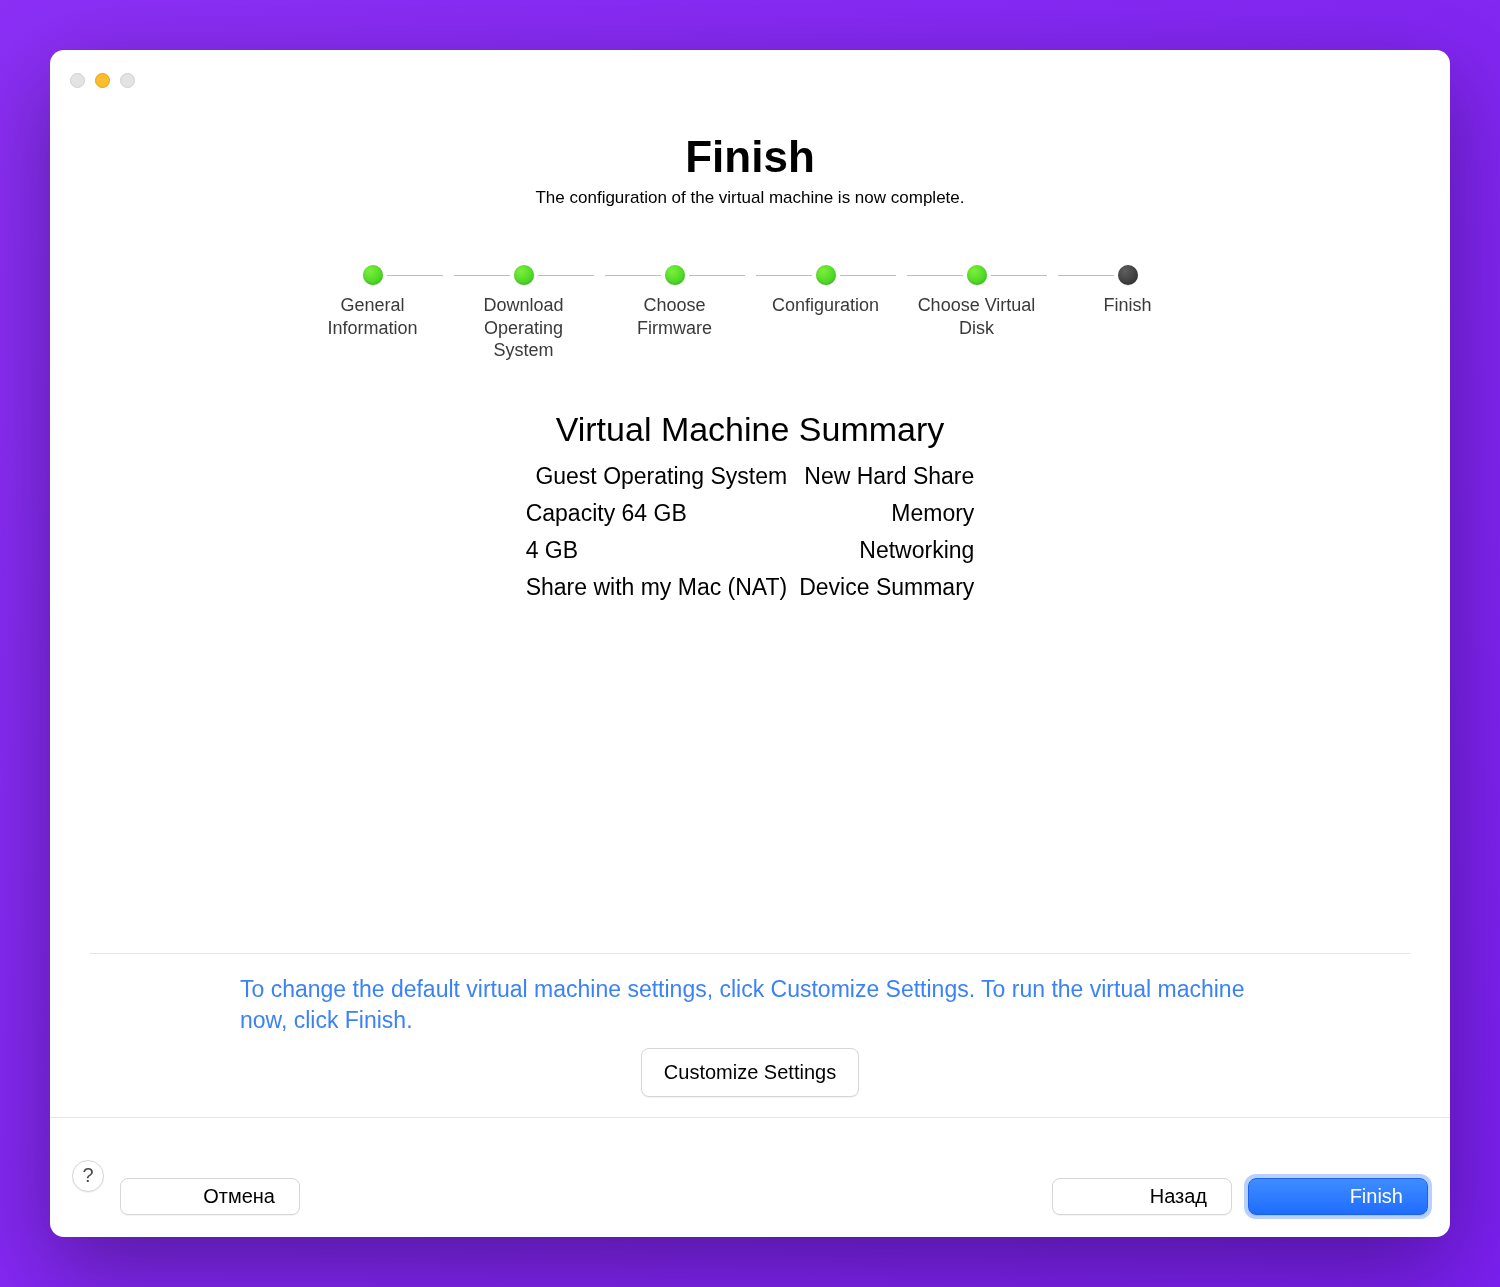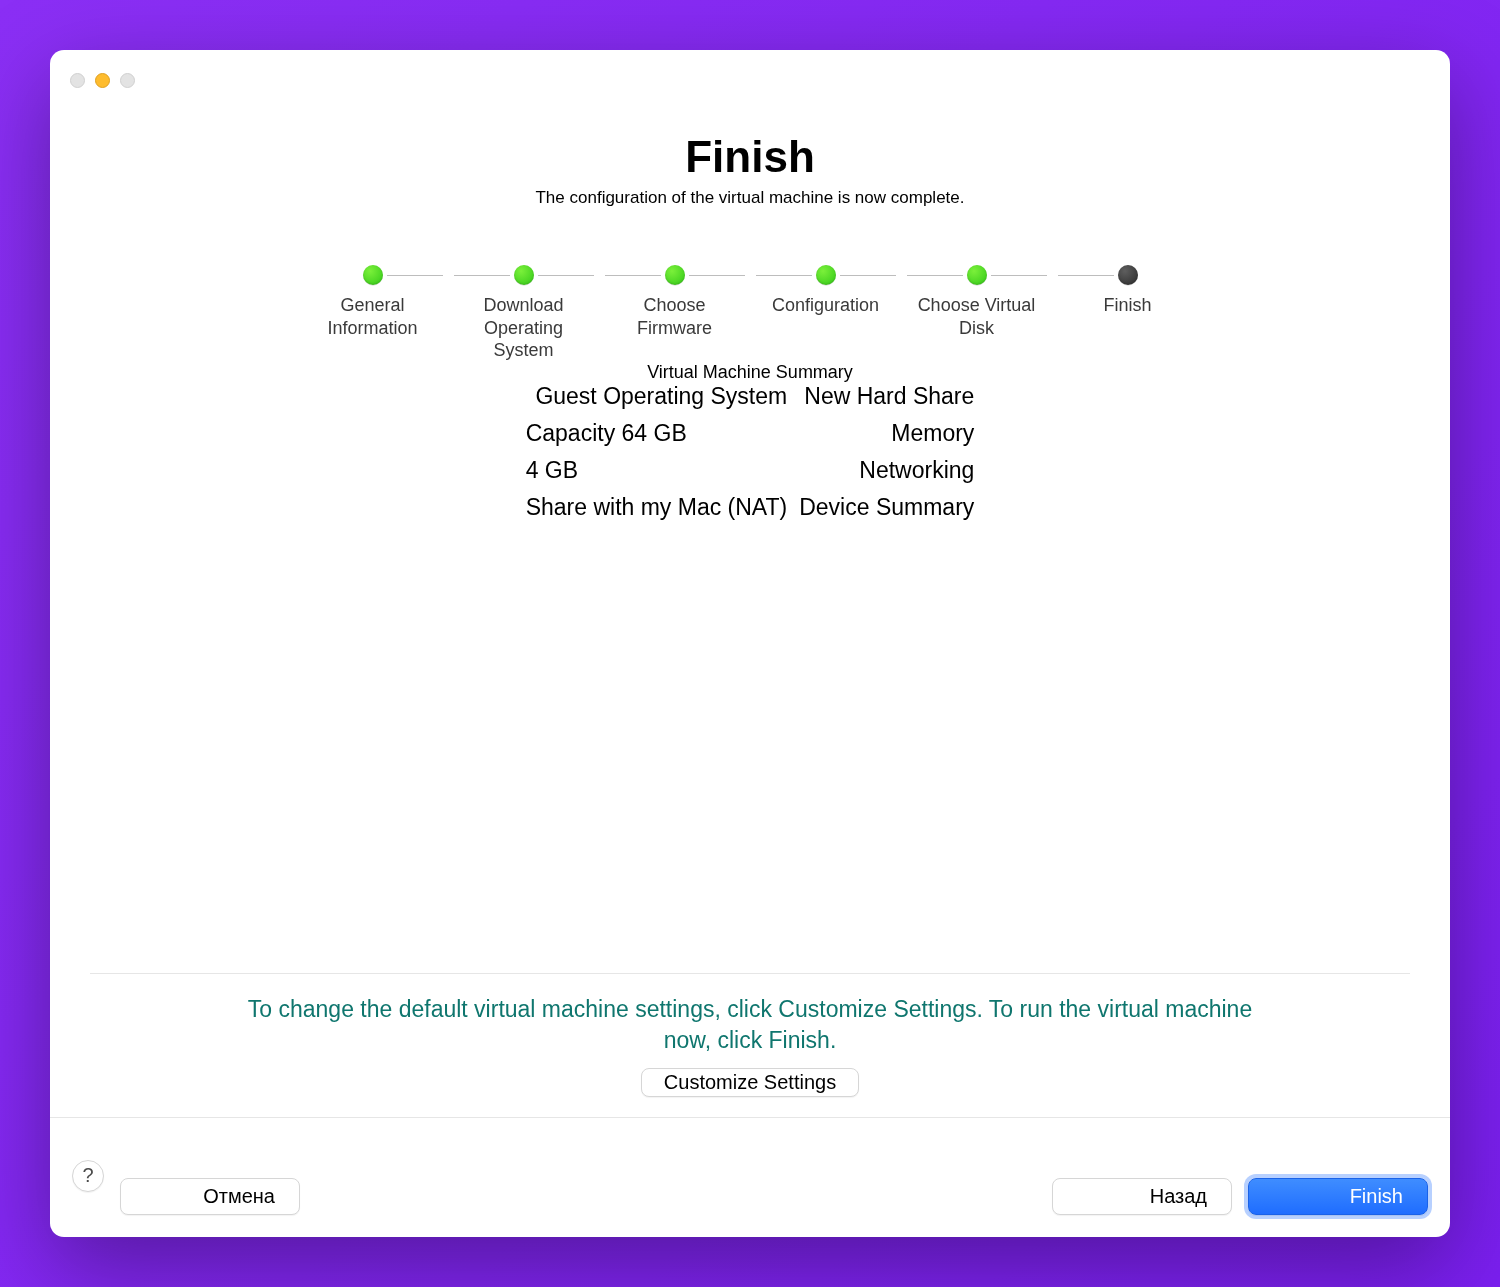--- a/index.html
+++ b/index.html
@@ -67,6 +67,7 @@
       align-items: flex-start;
       justify-content: center;
       gap: 11px;
+      margin-bottom: 48px;
     }
     .step {
       display: flex;

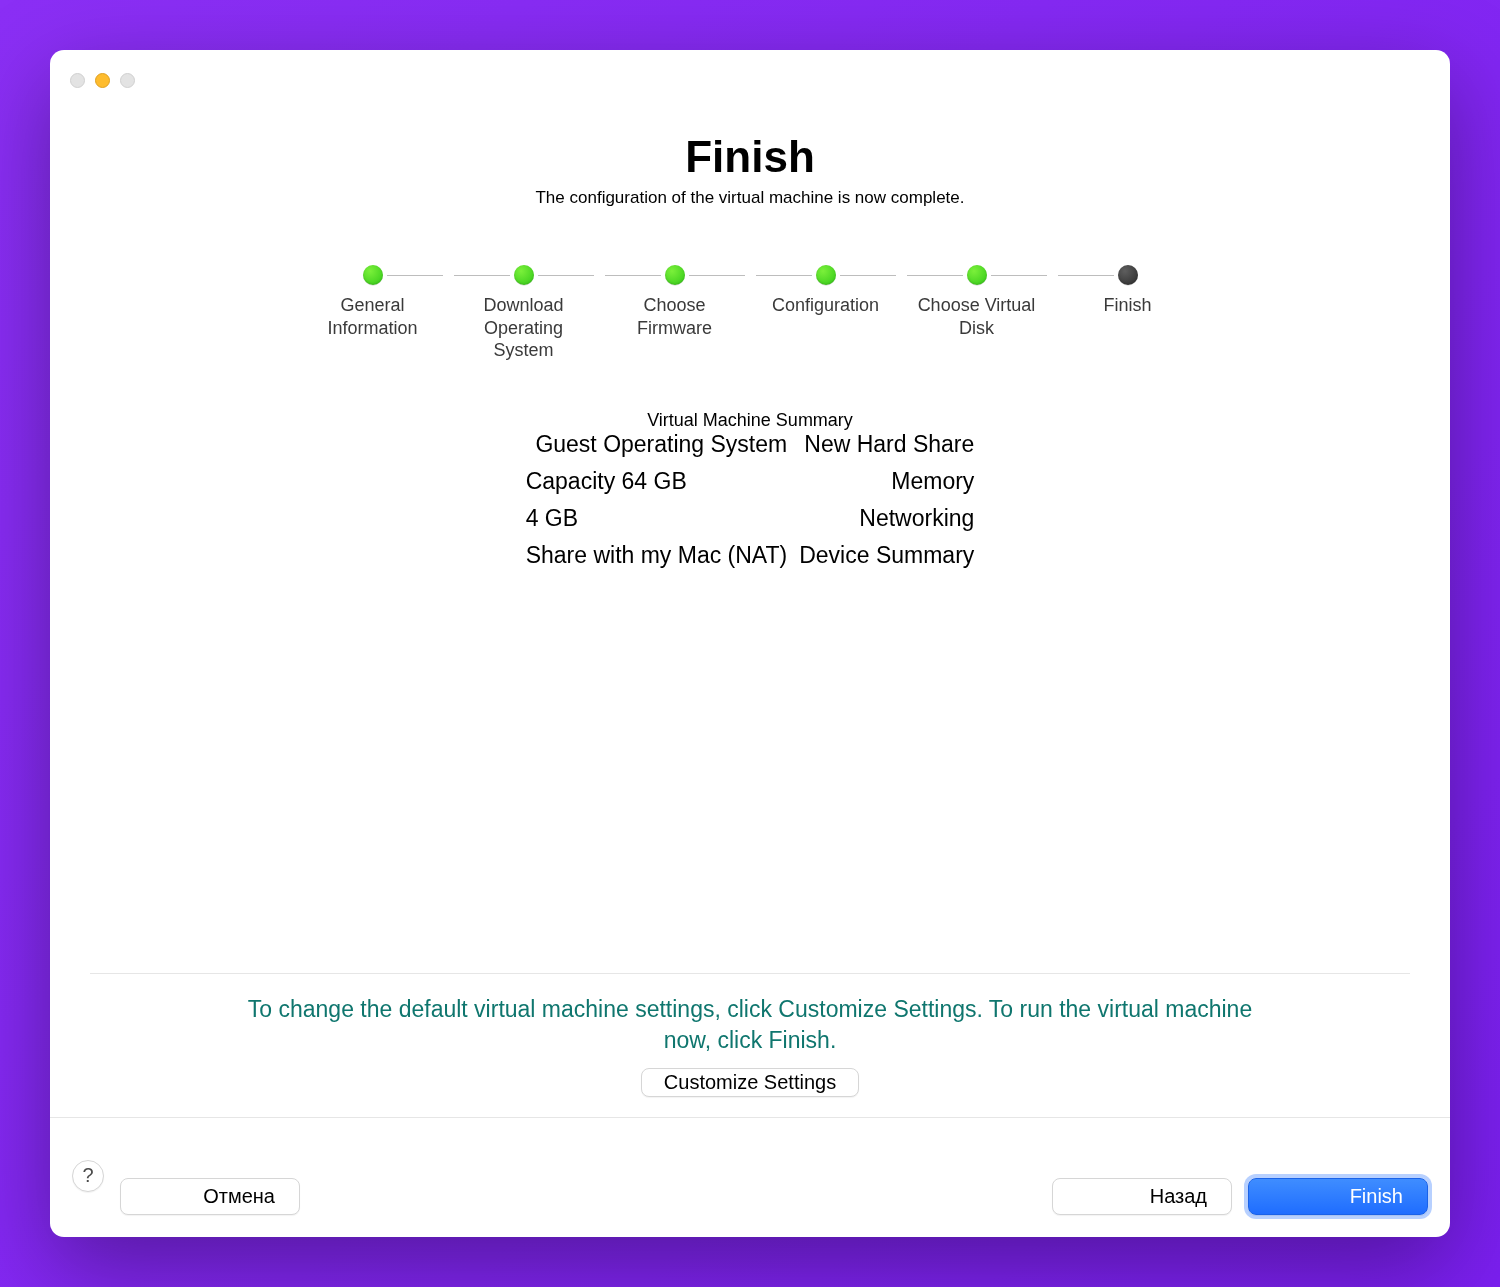--- a/index.html
+++ b/index.html
@@ -116,9 +116,10 @@
     }
 
     .summary-title {
-      font-size: 18px;
+      font-size: 34px;
       font-weight: 400;
       color: #000;
+      margin-bottom: 14px;
     }
     .summary-table {
       display: grid;

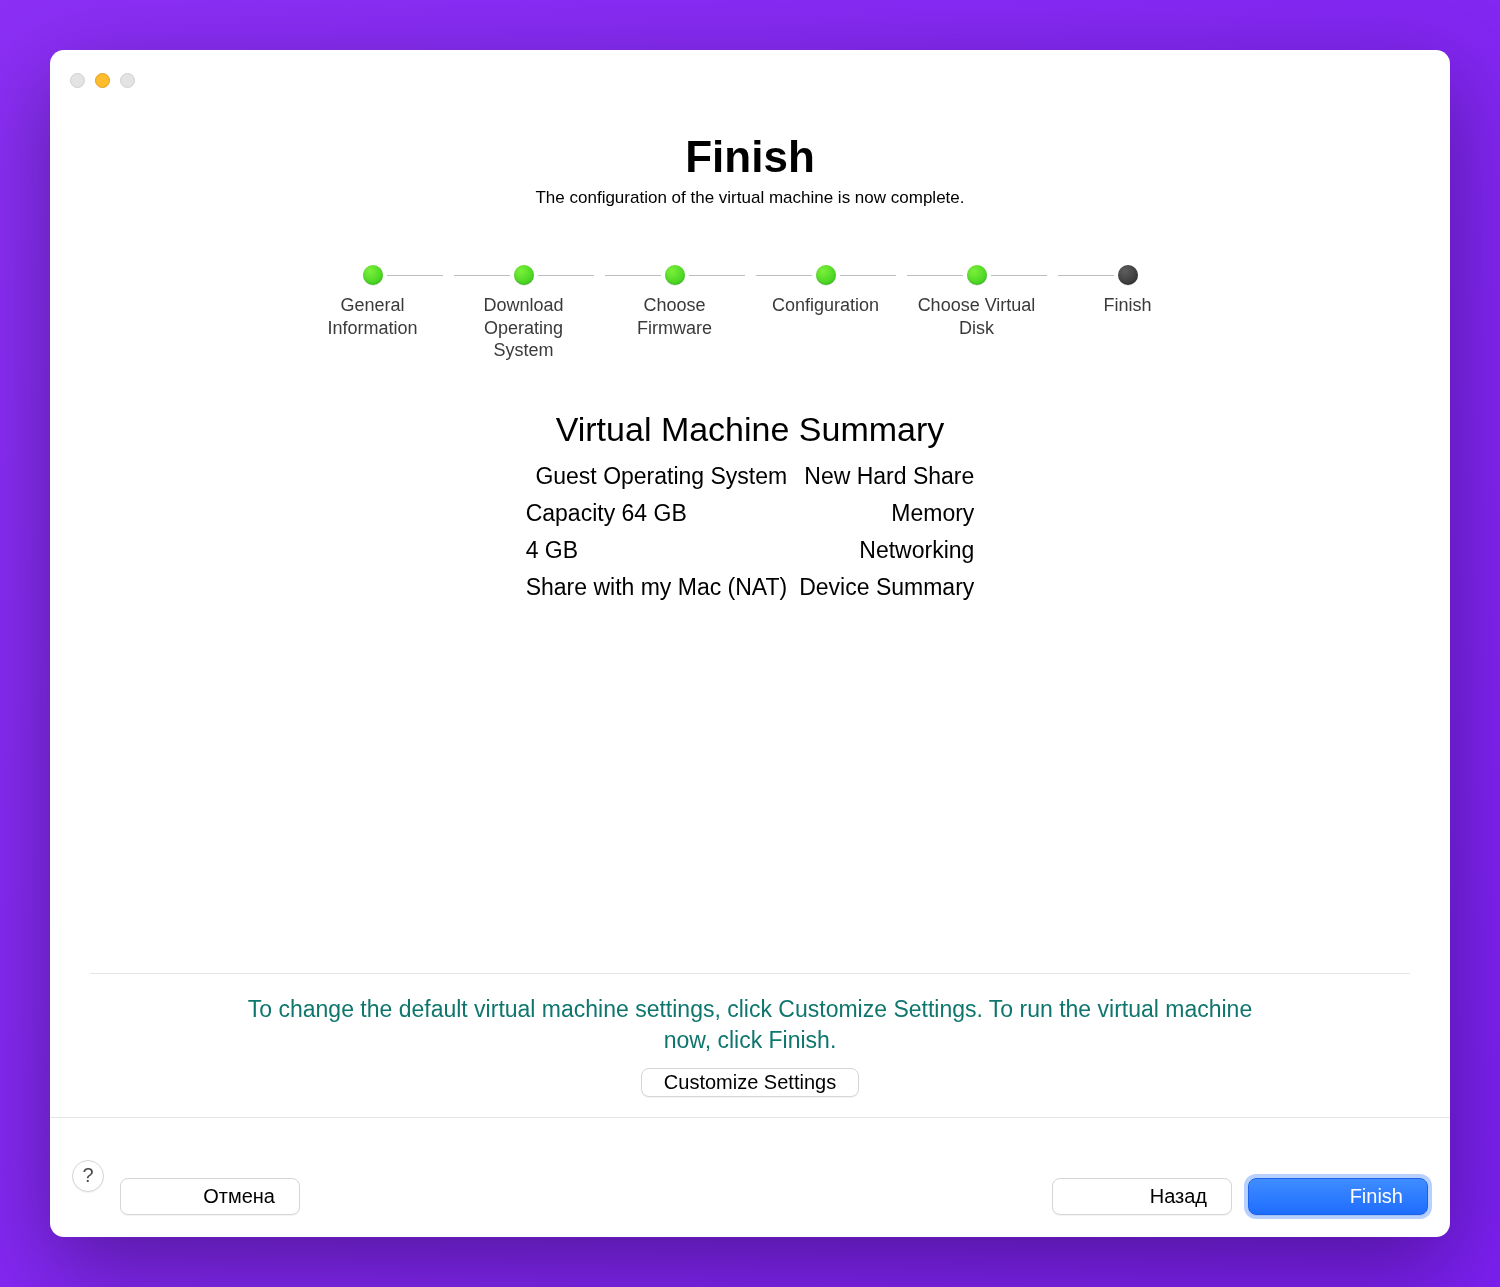--- a/index.html
+++ b/index.html
@@ -144,8 +144,7 @@
     }
     .advice {
       font-size: 23px;
-      color: #0f766e;
-      text-align: center;
+      color: #3b82f6;
       max-width: 1020px;
       line-height: 1.35;
       margin-bottom: 12px;

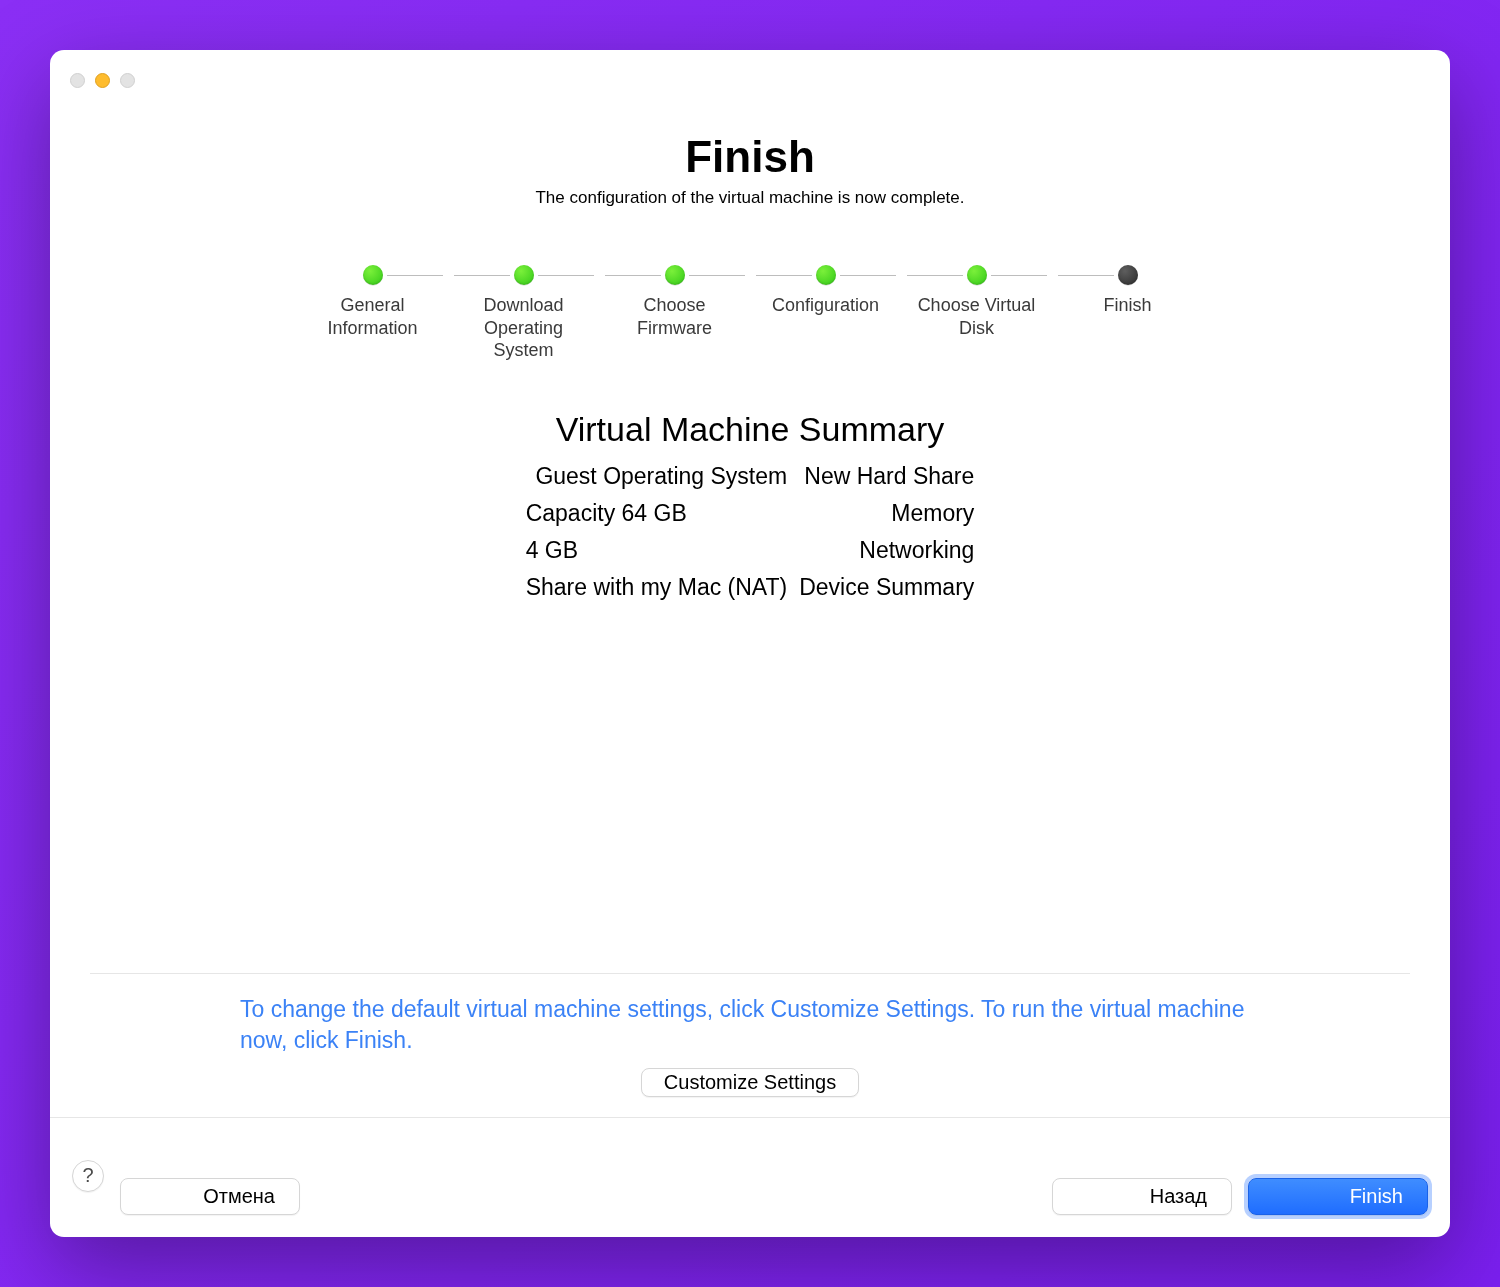--- a/index.html
+++ b/index.html
@@ -160,7 +160,7 @@
       box-shadow: 0 1px 1px rgba(0,0,0,0.05);
       cursor: pointer;
     }
-    .btn.small { font-size: 20px; padding: 2px 22px; }
+    .btn.small { font-size: 20px; padding: 12px 22px; }
 
     .footer {
       width: 100%;

